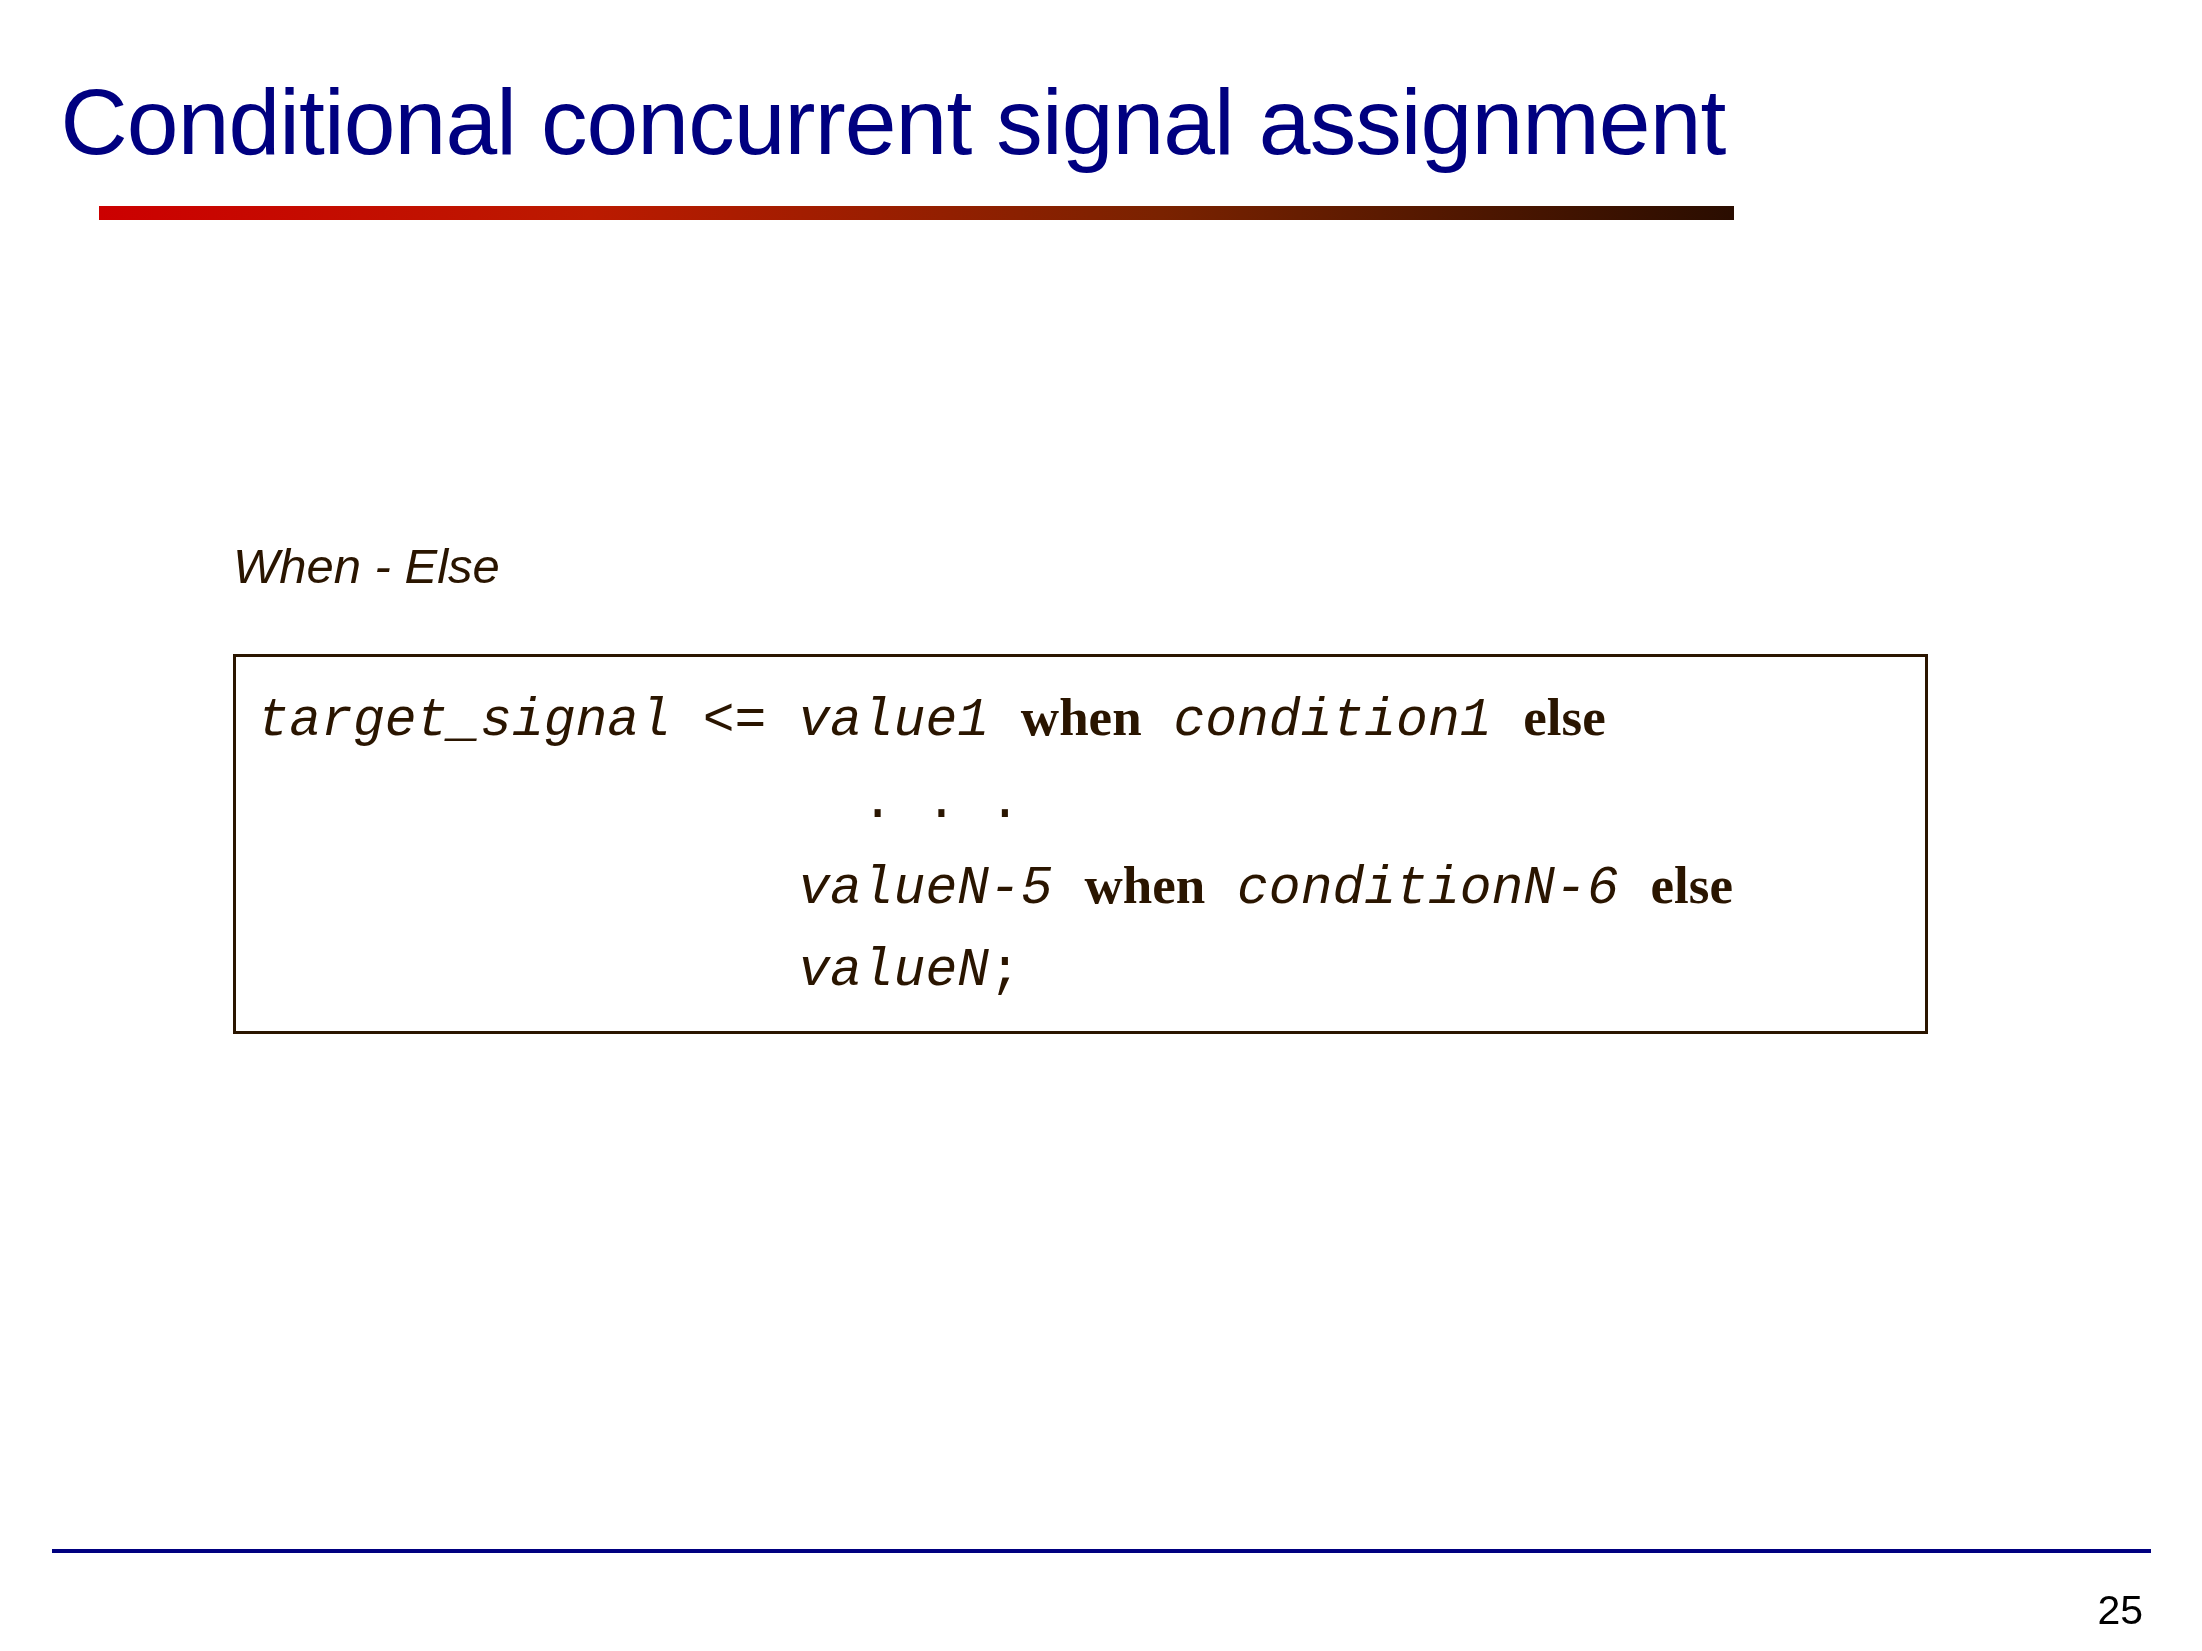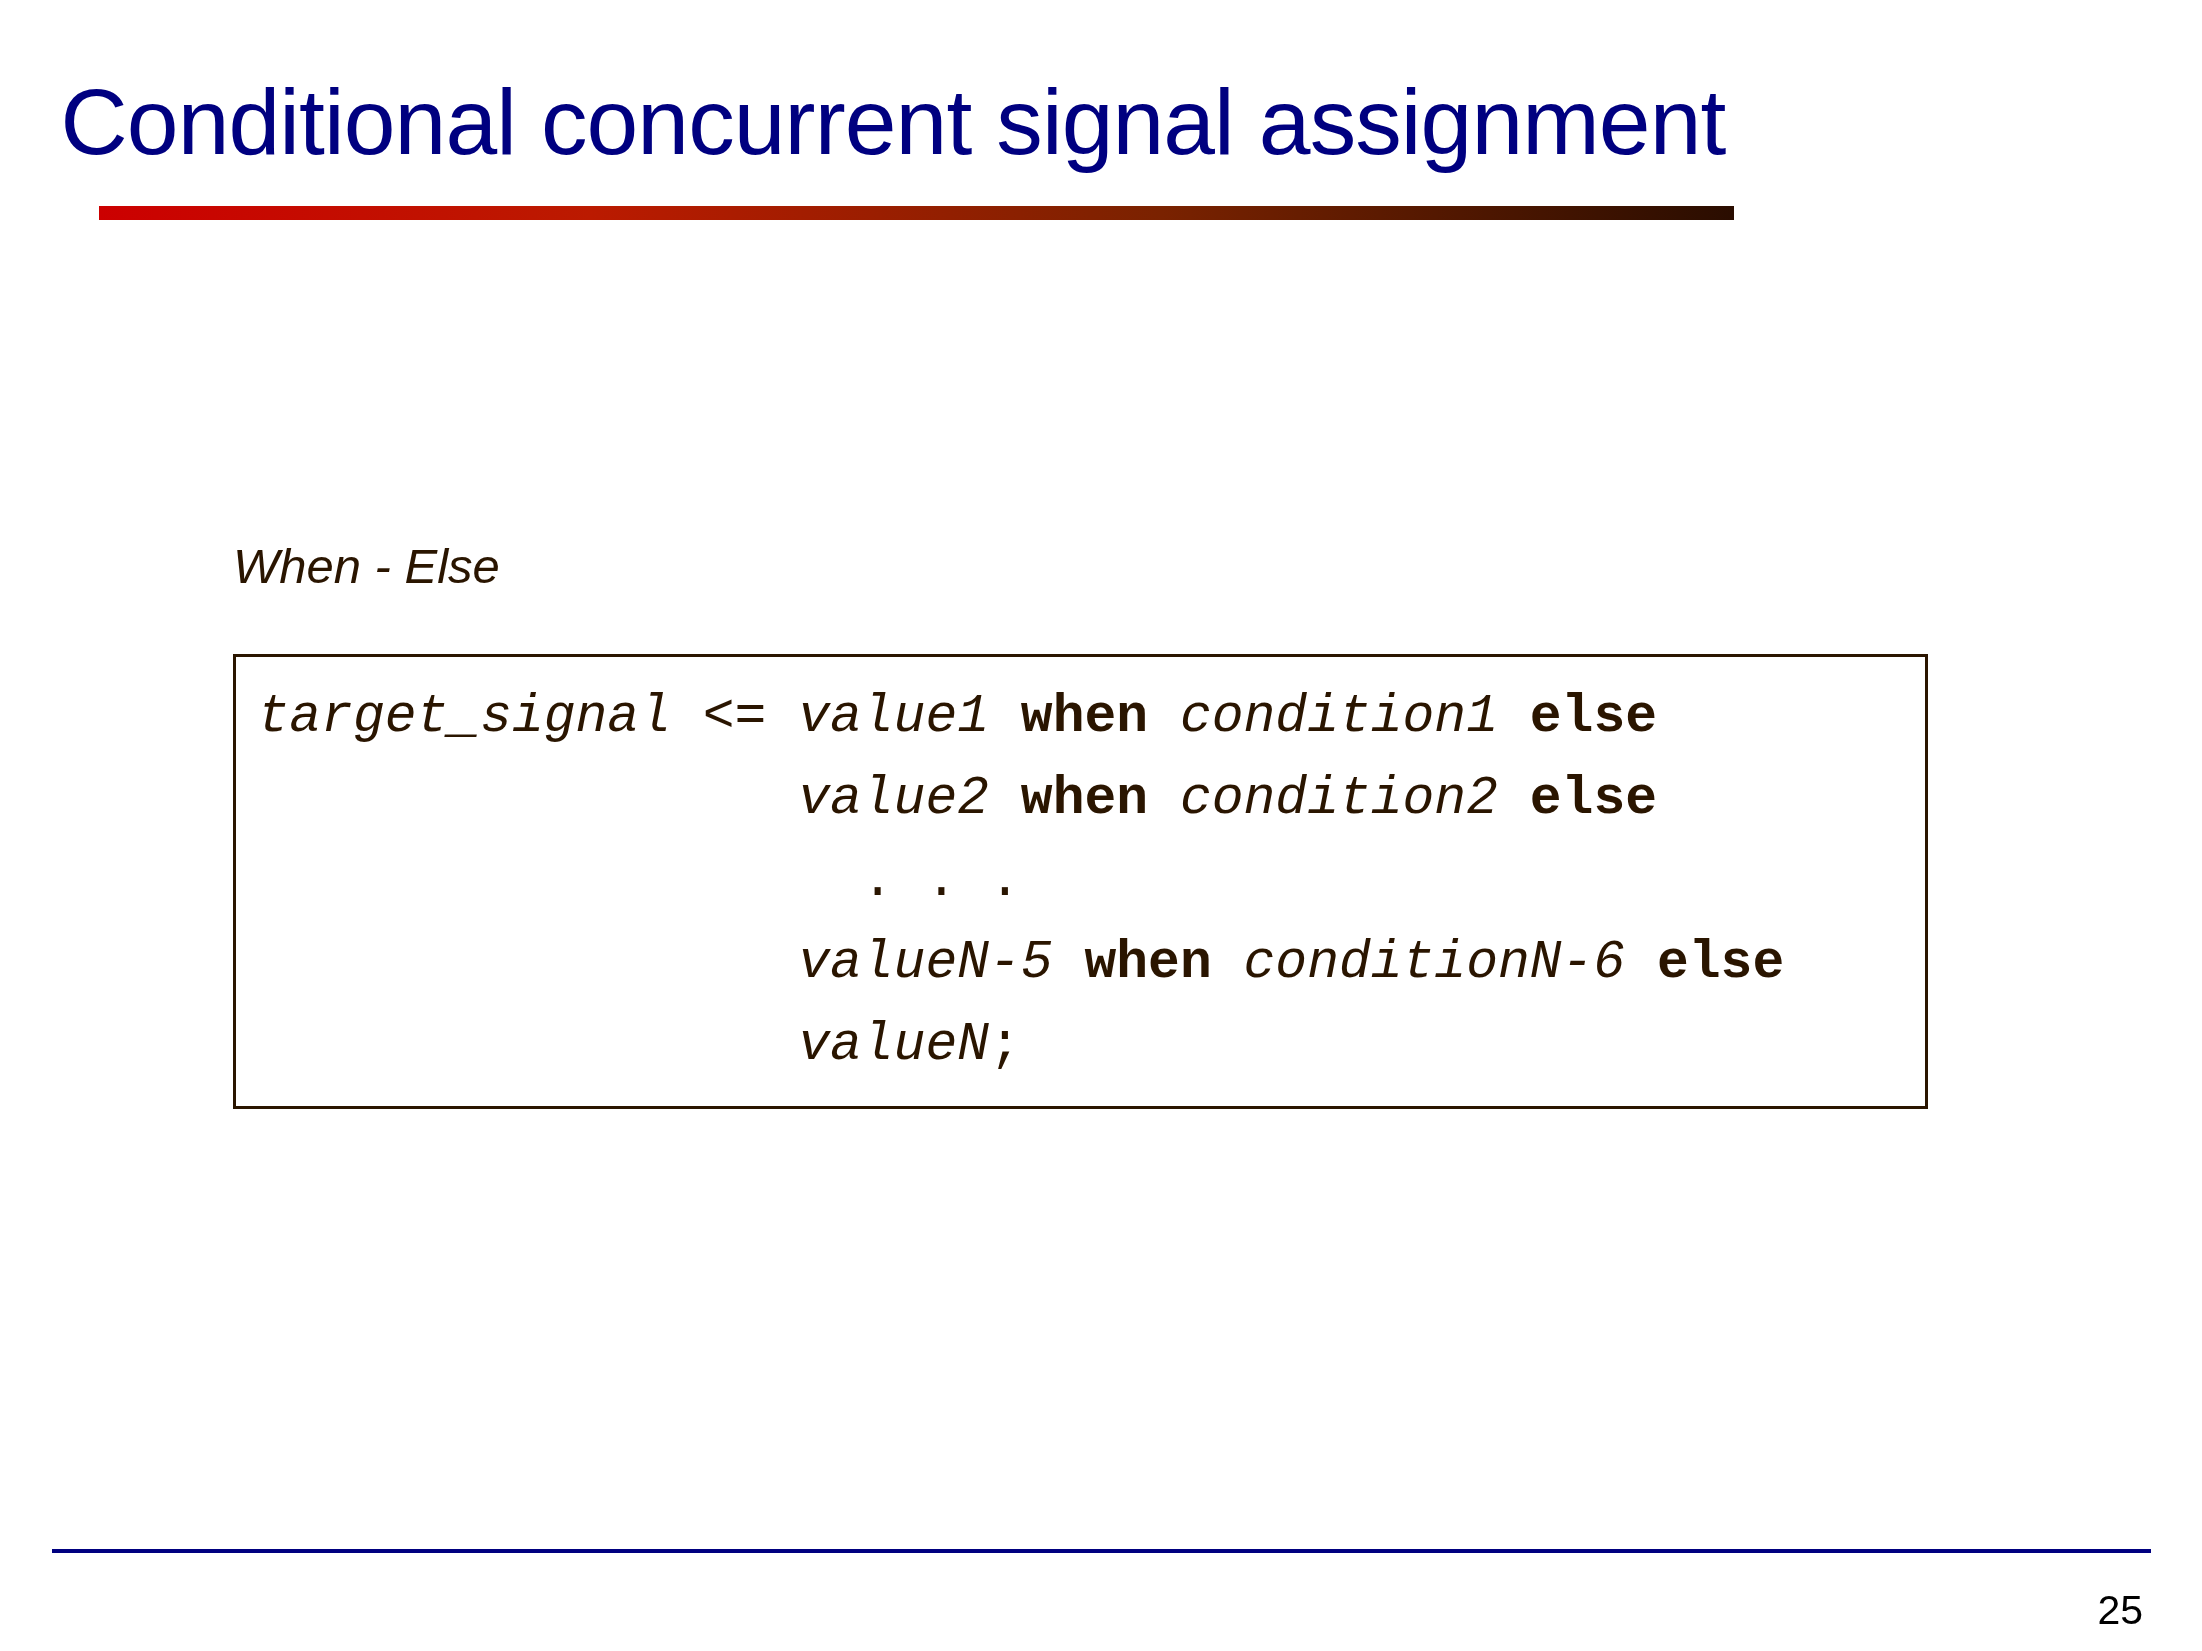--- a/index.html
+++ b/index.html
@@ -70,6 +70,7 @@
     .keyword {
       font-weight: bold;
       font-style: normal;
+      font-family: Liberation Serif, serif;
     }
     
     .italic {

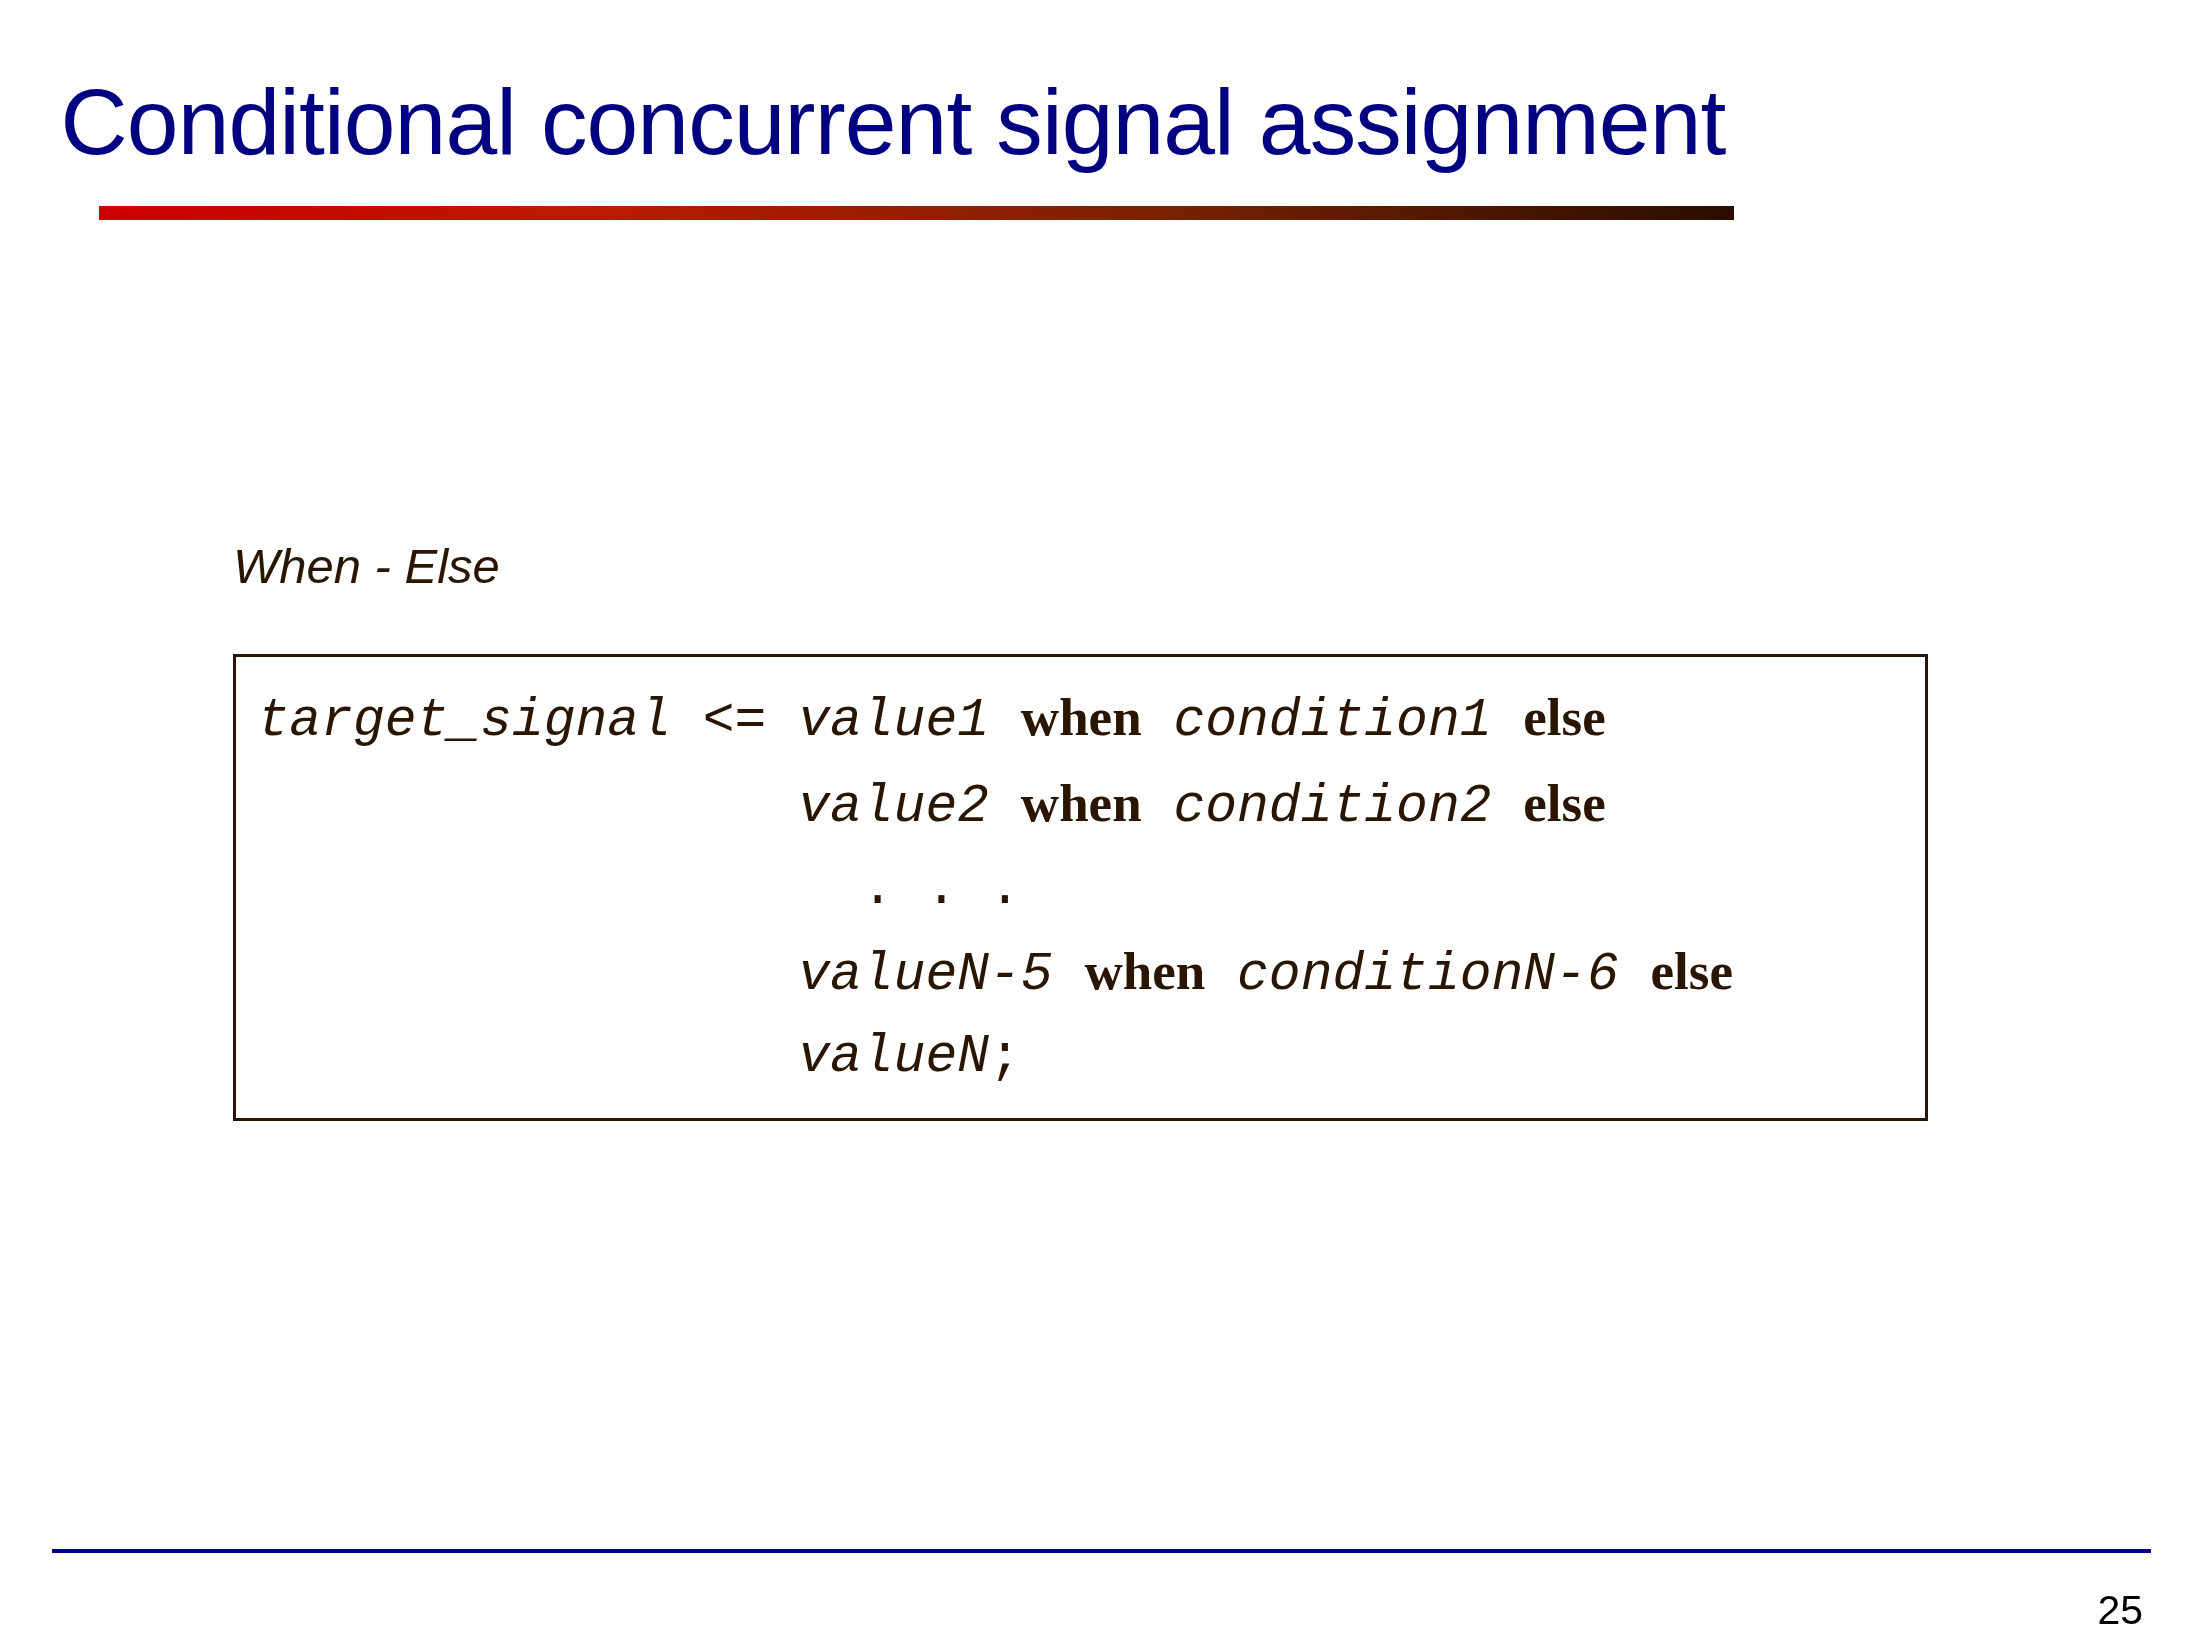--- a/index.html
+++ b/index.html
@@ -111,7 +111,6 @@
     <div class="code-box" id="code-box">
 
     <div class="code-line"><span></span><span class="italic">target_signal</span><span class="italic"> &lt;= </span><span class="italic">value1</span><span> </span><span class="keyword">when</span><span> </span><span class="italic">condition1</span><span> </span><span class="keyword">else</span></div>
-        <div class="code-line"><span>                 </span><span class="italic">value2</span><span> </span><span class="keyword">when</span><span> </span><span class="italic">condition2</span><span> </span><span class="keyword">else</span></div>
         <div class="code-line"><span>                   </span><span>. . .</span></div>
         <div class="code-line"><span>                 </span><span class="italic">valueN-5</span><span> </span><span class="keyword">when</span><span> </span><span class="italic">conditionN-6</span><span> </span><span class="keyword">else</span></div>
         <div class="code-line"><span>                 </span><span class="italic">valueN</span><span>;</span></div>

